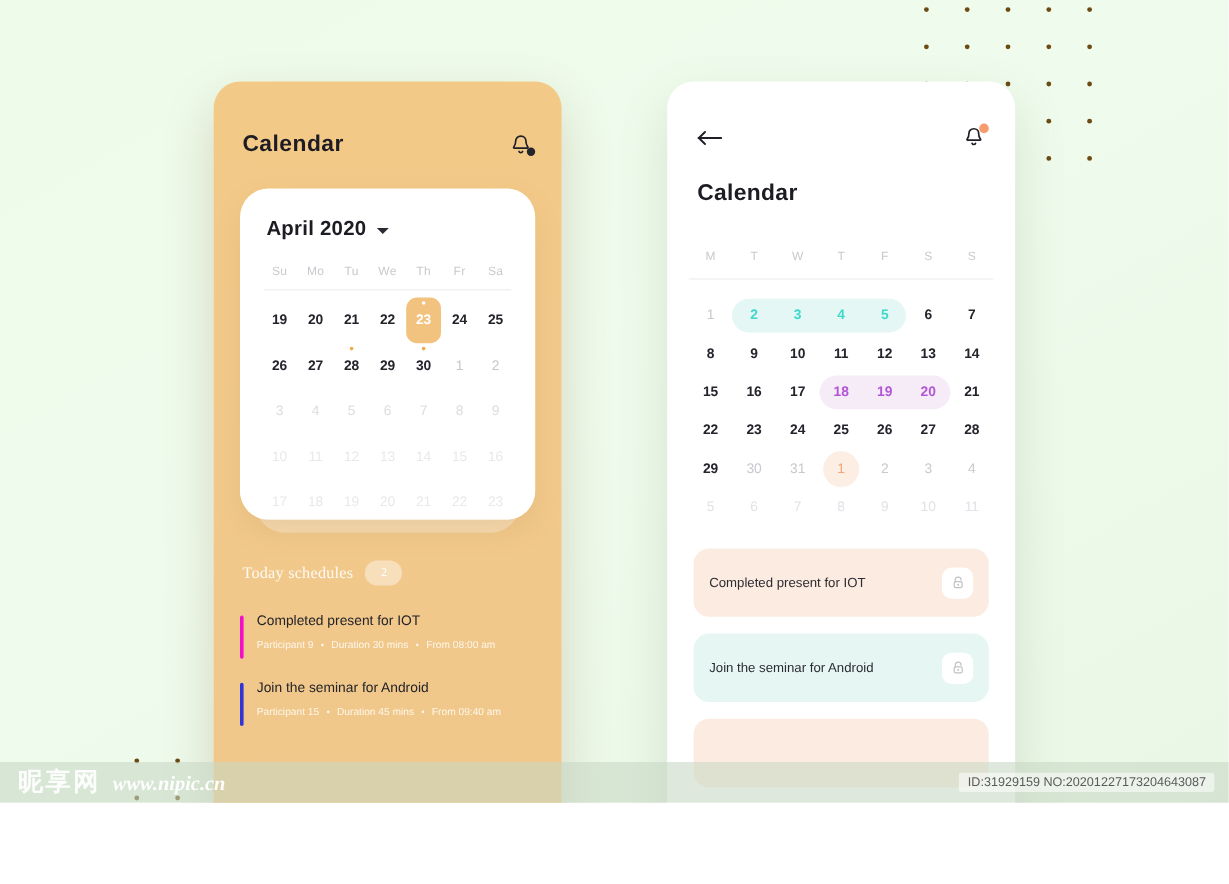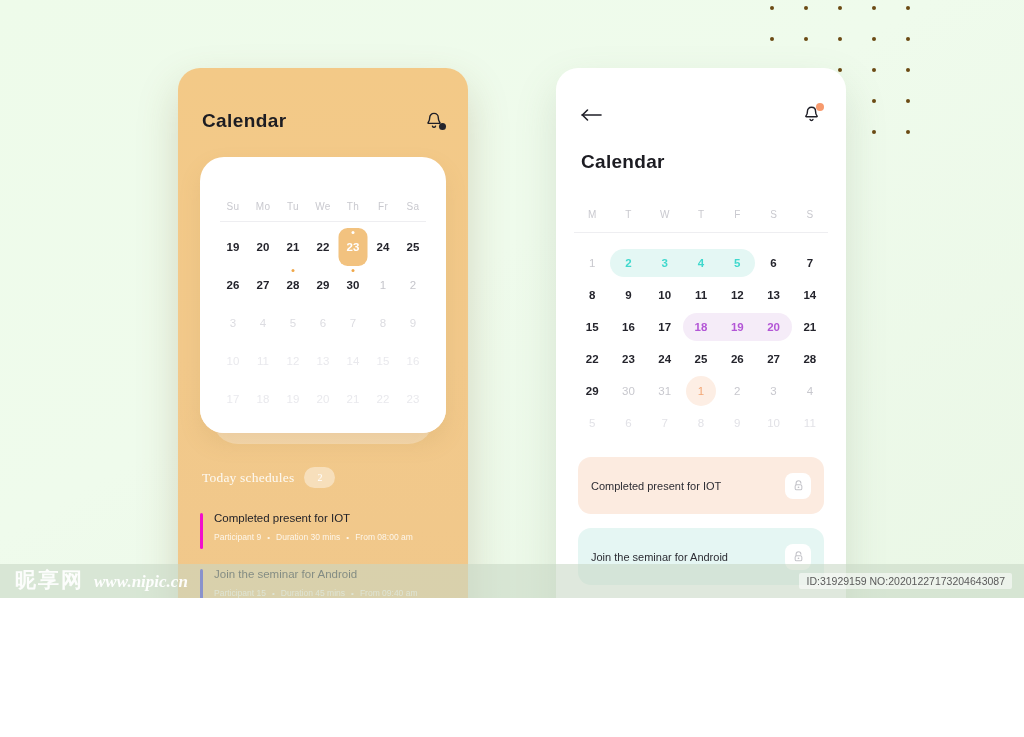--- a/index.html
+++ b/index.html
@@ -10,7 +10,7 @@
   }
   #stage {
     position: relative;
-    width: 1024px; height: 598px;
+    width: 1024px; height: 669px;
     background: linear-gradient(150deg, #eefbea 0%, #effbec 45%, #eaf7e6 100%);
     overflow: hidden;
   }

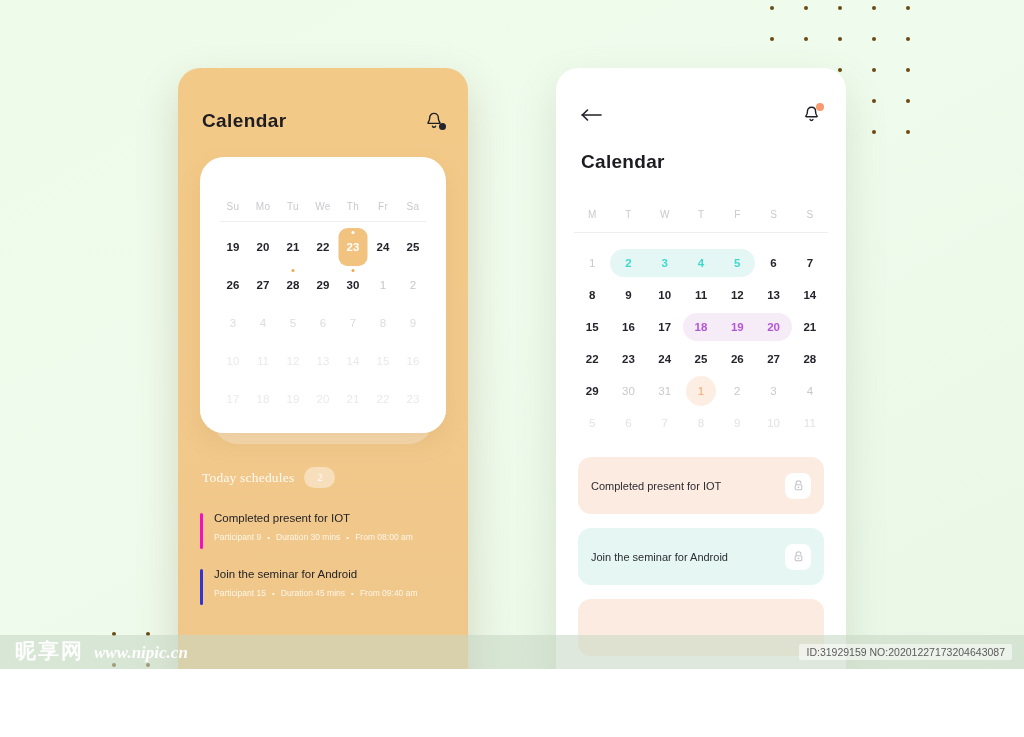--- a/index.html
+++ b/index.html
@@ -232,6 +232,10 @@
     <div class="card-stack">
       <div class="stack-shade"></div>
       <div class="cal-card">
+        <div class="month-row">
+          <span class="month-label">April 2020</span>
+          <span class="caret"></span>
+        </div>
         <div class="wk-row" id="l-weekdays">
             <span class="wk">Su</span>
             <span class="wk">Mo</span>

